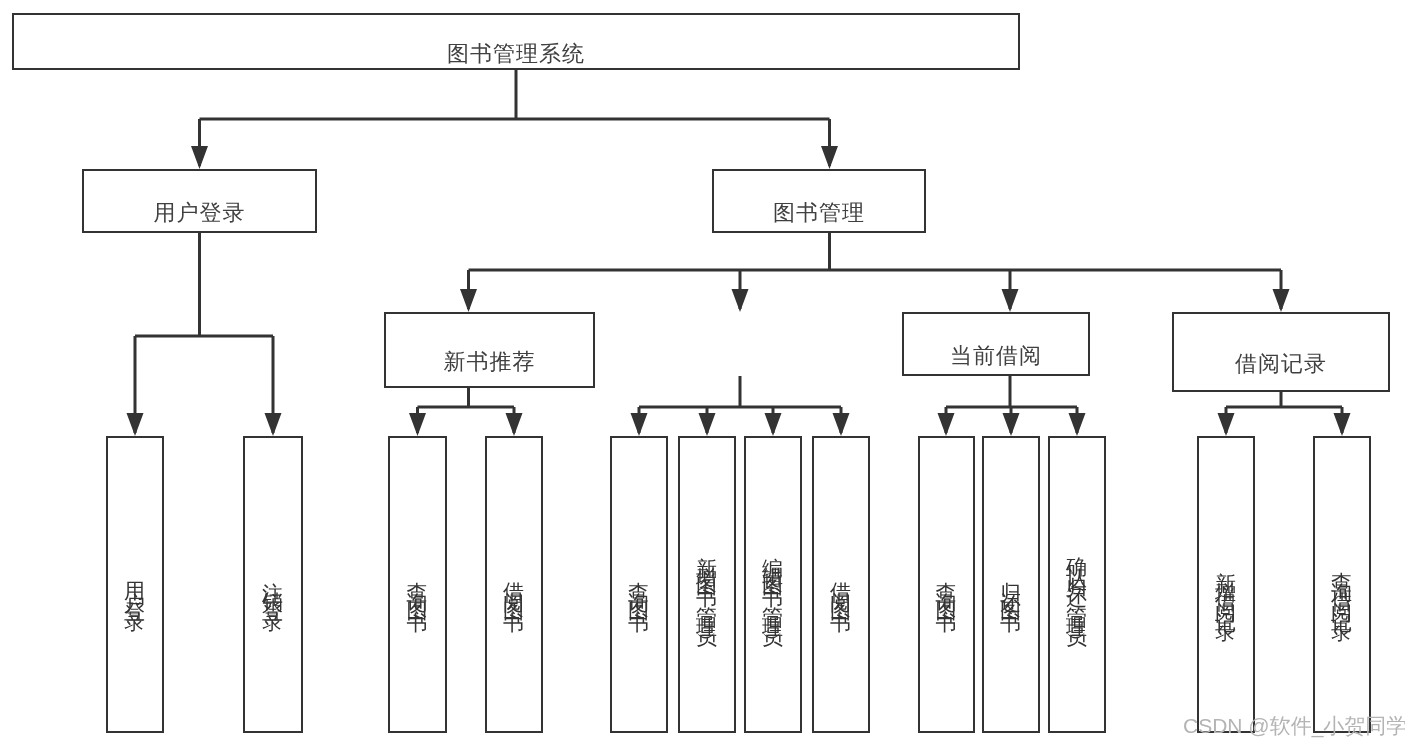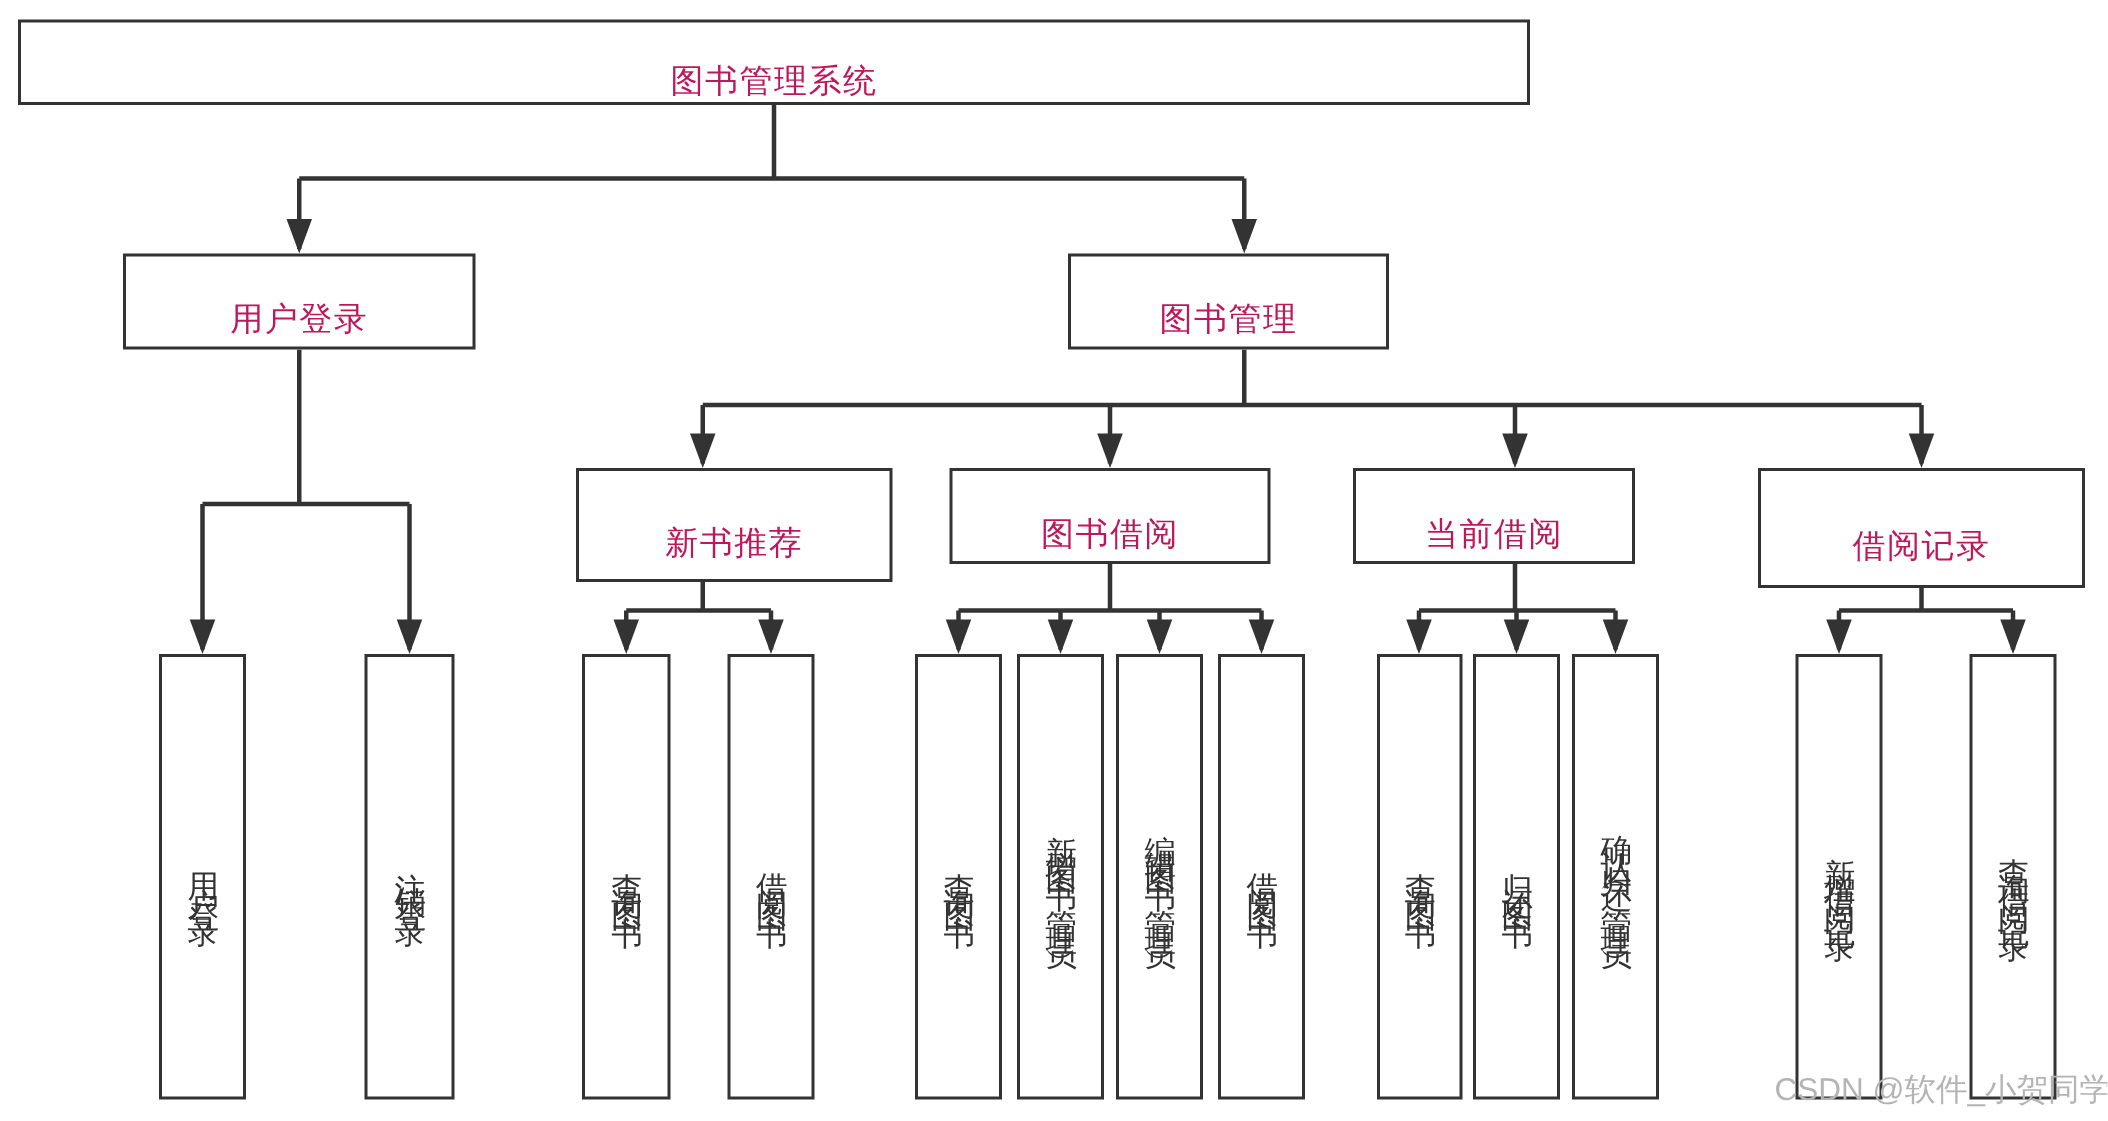--- a/index.html
+++ b/index.html
@@ -28,7 +28,7 @@
   }
   .hlabel {
     font-size: 22px;
-    color: #be185d;
+    color: #404040;
     letter-spacing: 1px;
     white-space: nowrap;
     margin-top: 24px;

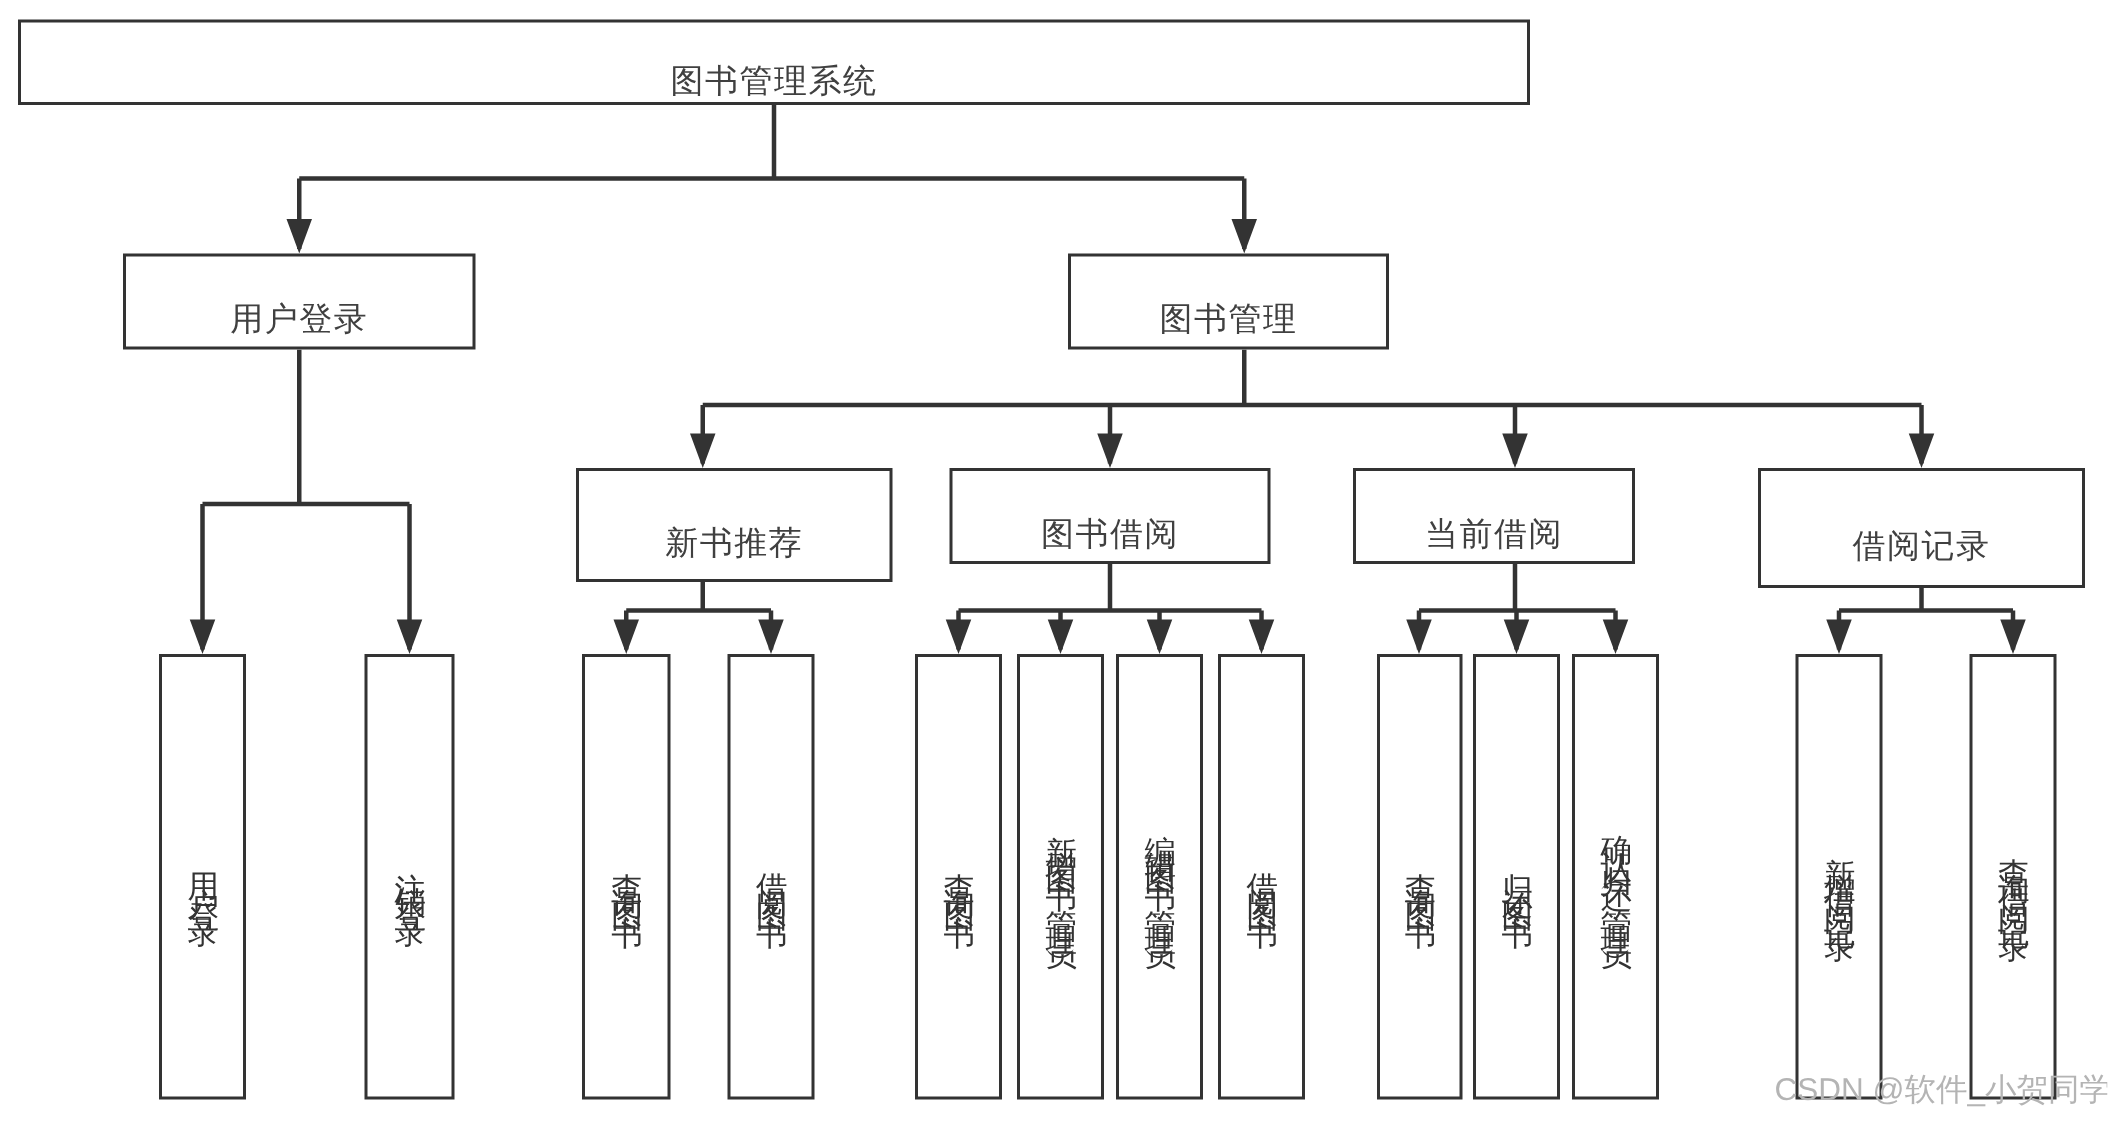--- a/index.html
+++ b/index.html
@@ -100,9 +100,6 @@
   <div class="hbox" style="left:384px; top:312px; width:211px; height:76px;">
     <span class="hlabel">新书推荐</span>
   </div>
-  <div class="hbox" style="left:633px; top:312px; width:214px; height:64px;">
-    <span class="hlabel">图书借阅</span>
-  </div>
   <div class="hbox" style="left:902px; top:312px; width:188px; height:64px;">
     <span class="hlabel">当前借阅</span>
   </div>

